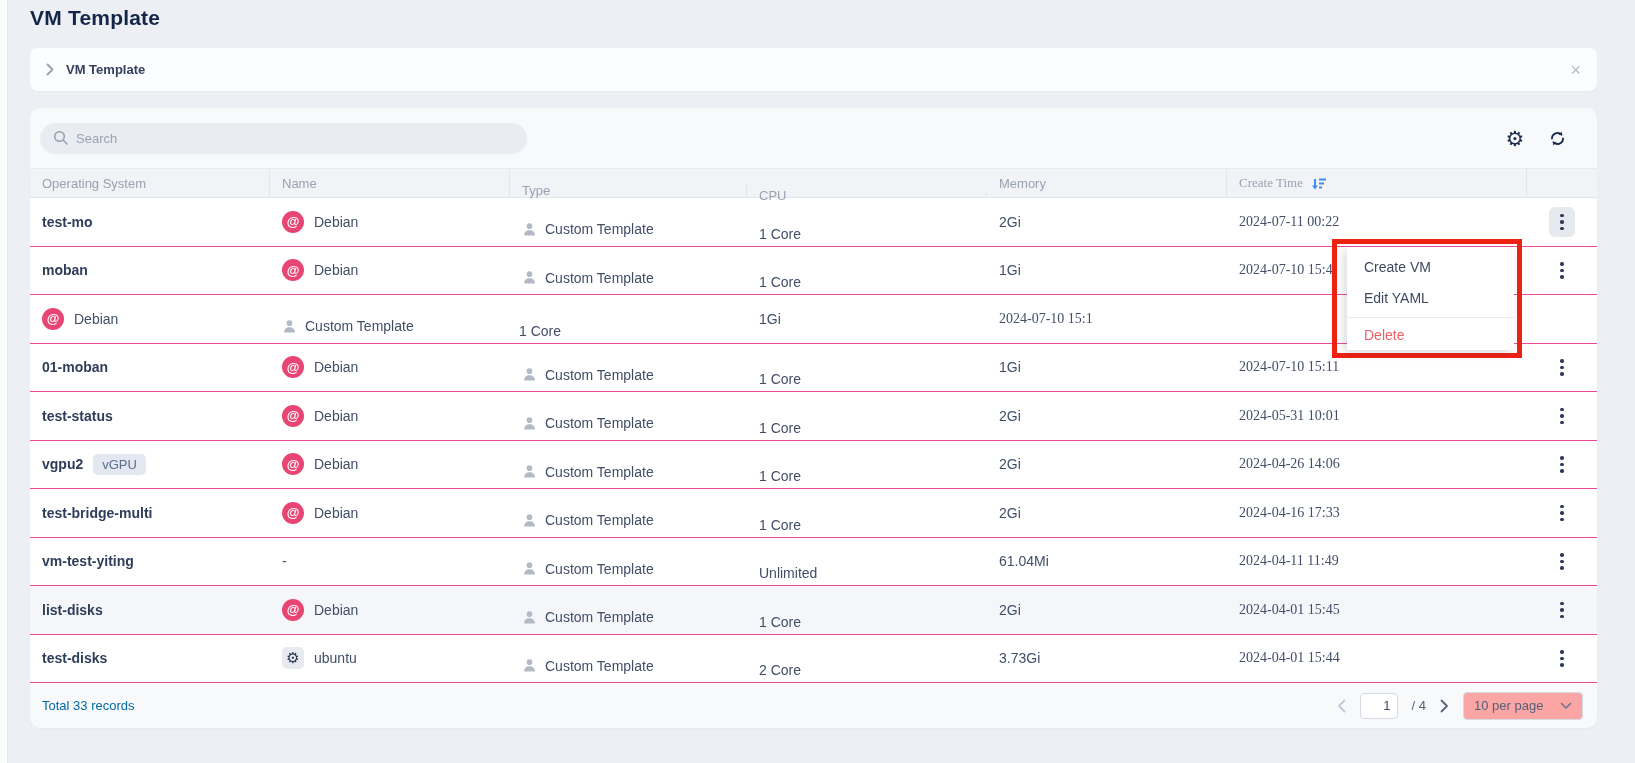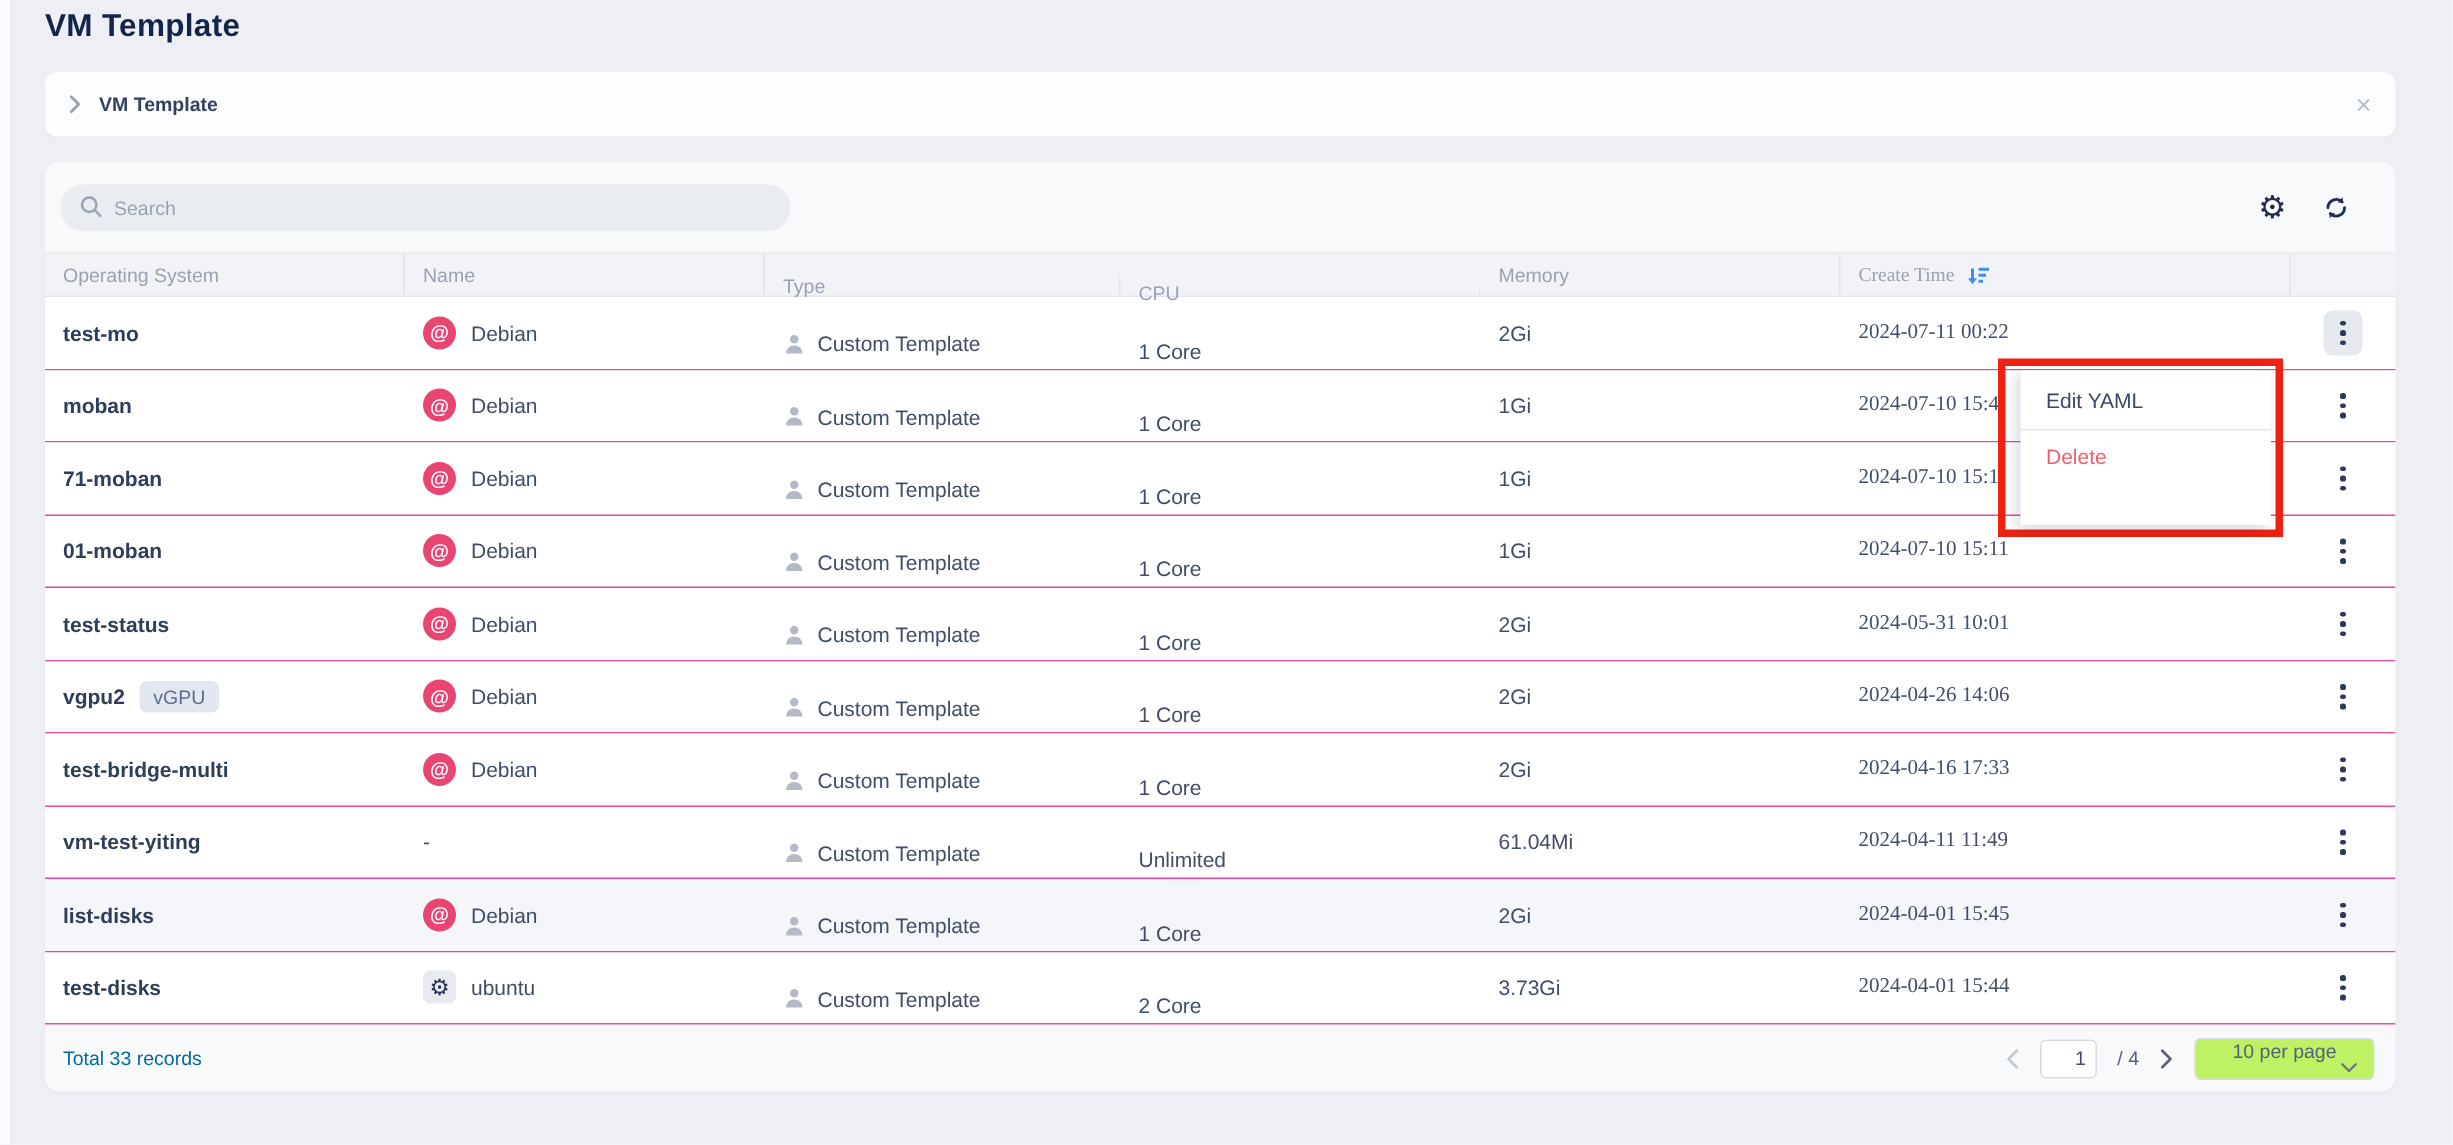--- a/index.html
+++ b/index.html
@@ -463,6 +463,7 @@
 
 <div class="highlight-box">
   <div class="context-menu">
+    <div class="menu-item">Create VM</div>
     <div class="menu-item">Edit YAML</div>
     <div class="menu-divider"></div>
     <div class="menu-item danger">Delete</div>

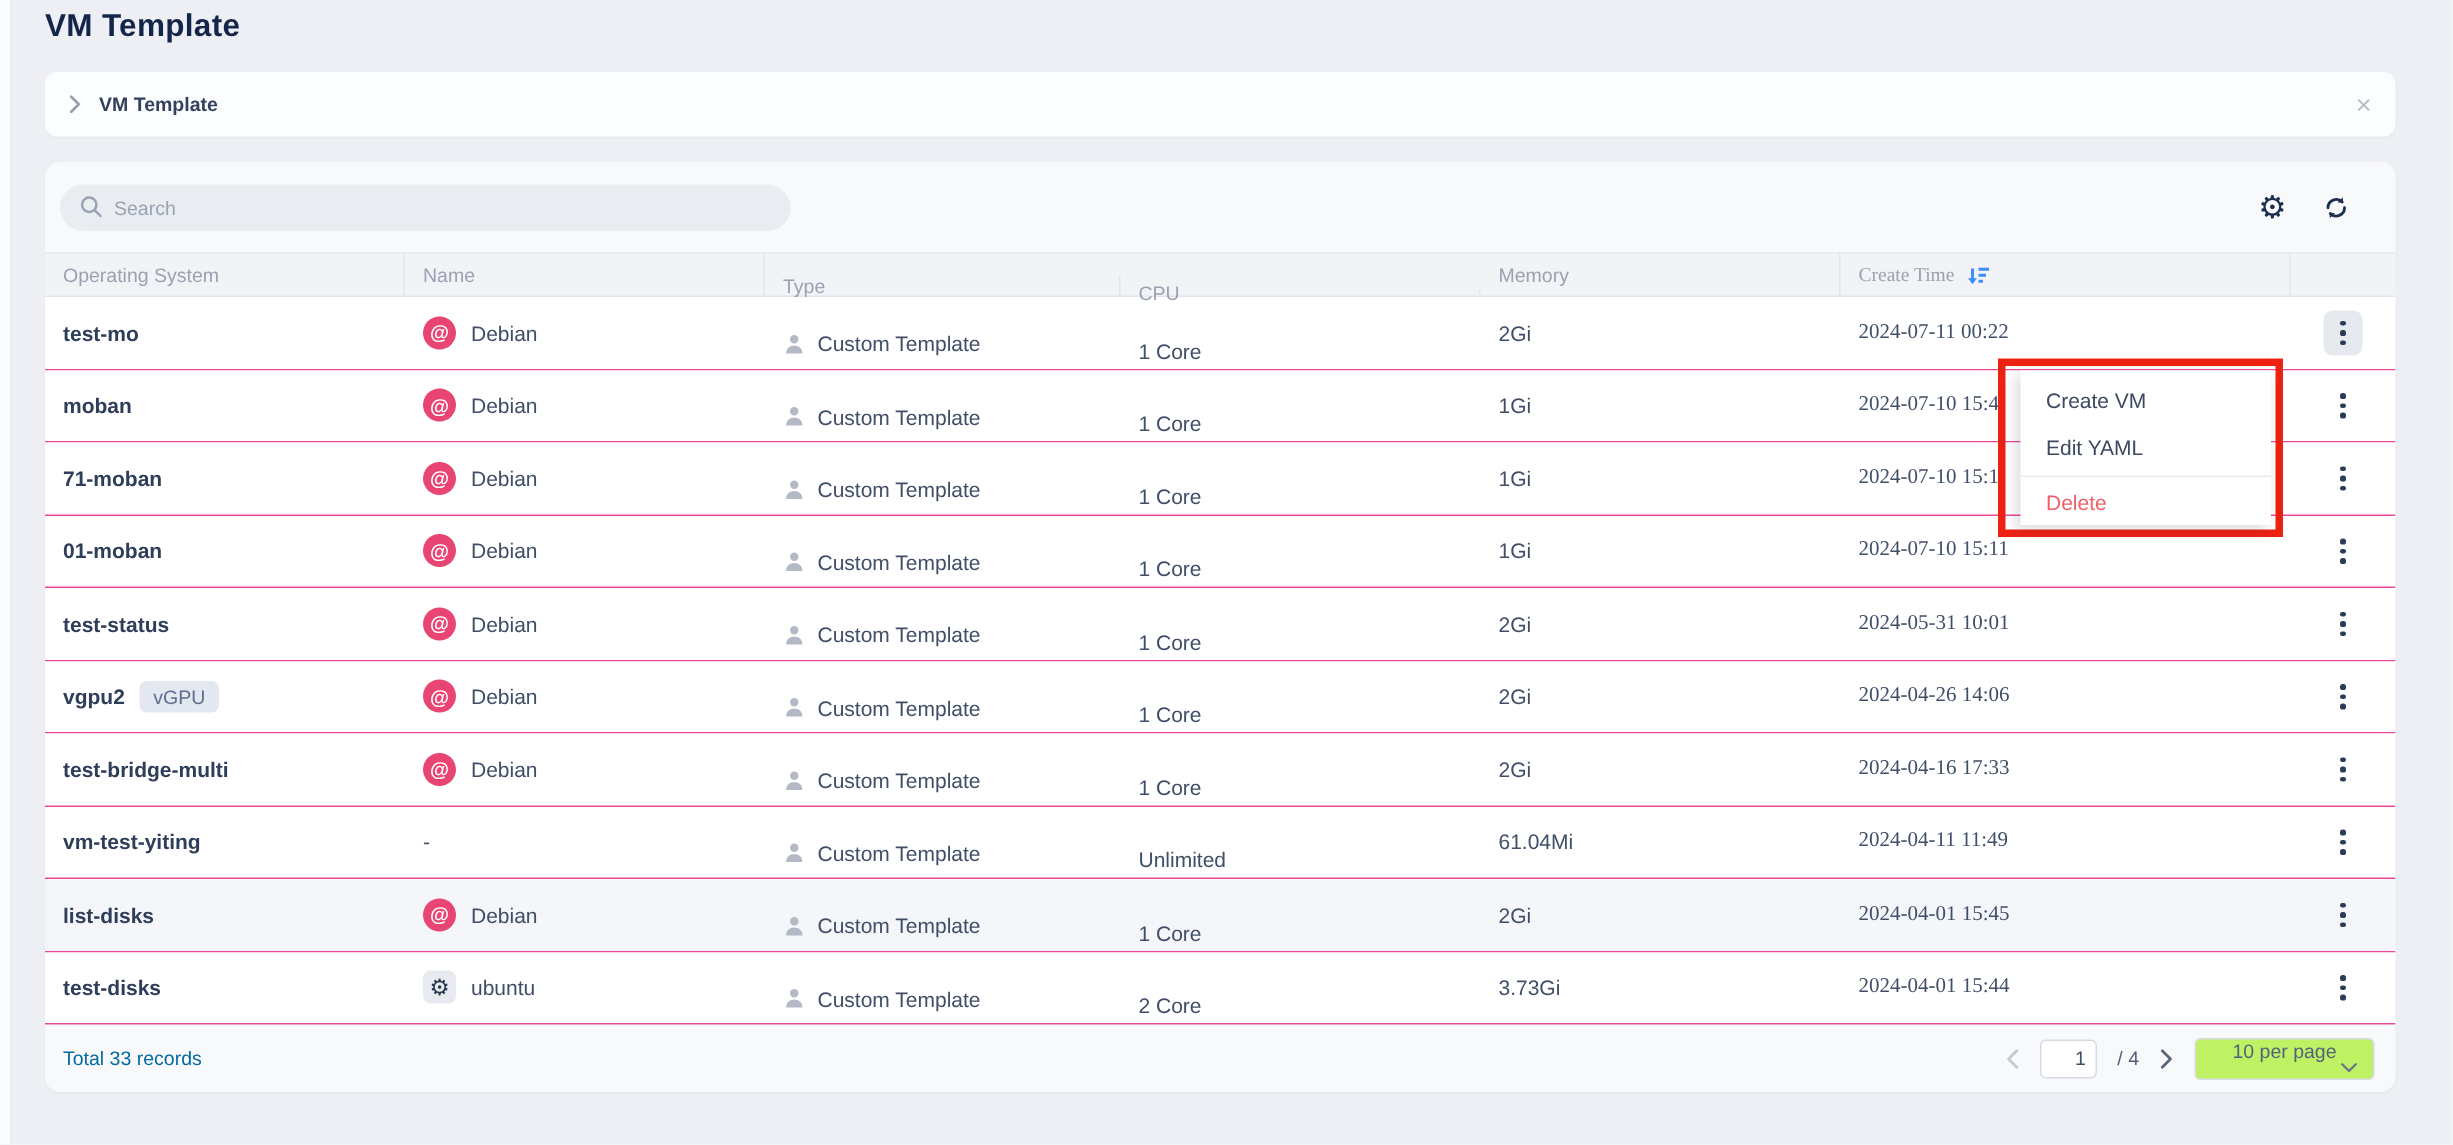--- a/index.html
+++ b/index.html
@@ -196,10 +196,6 @@
   </div>
 
   <div class="trow">
-    <div class="cell c0">
-      <span class="name">71-moban</span>
-
-    </div>
     <div class="cell c1">
       <span class="os-icon debian">@</span>
       <span class="os-label">Debian</span>

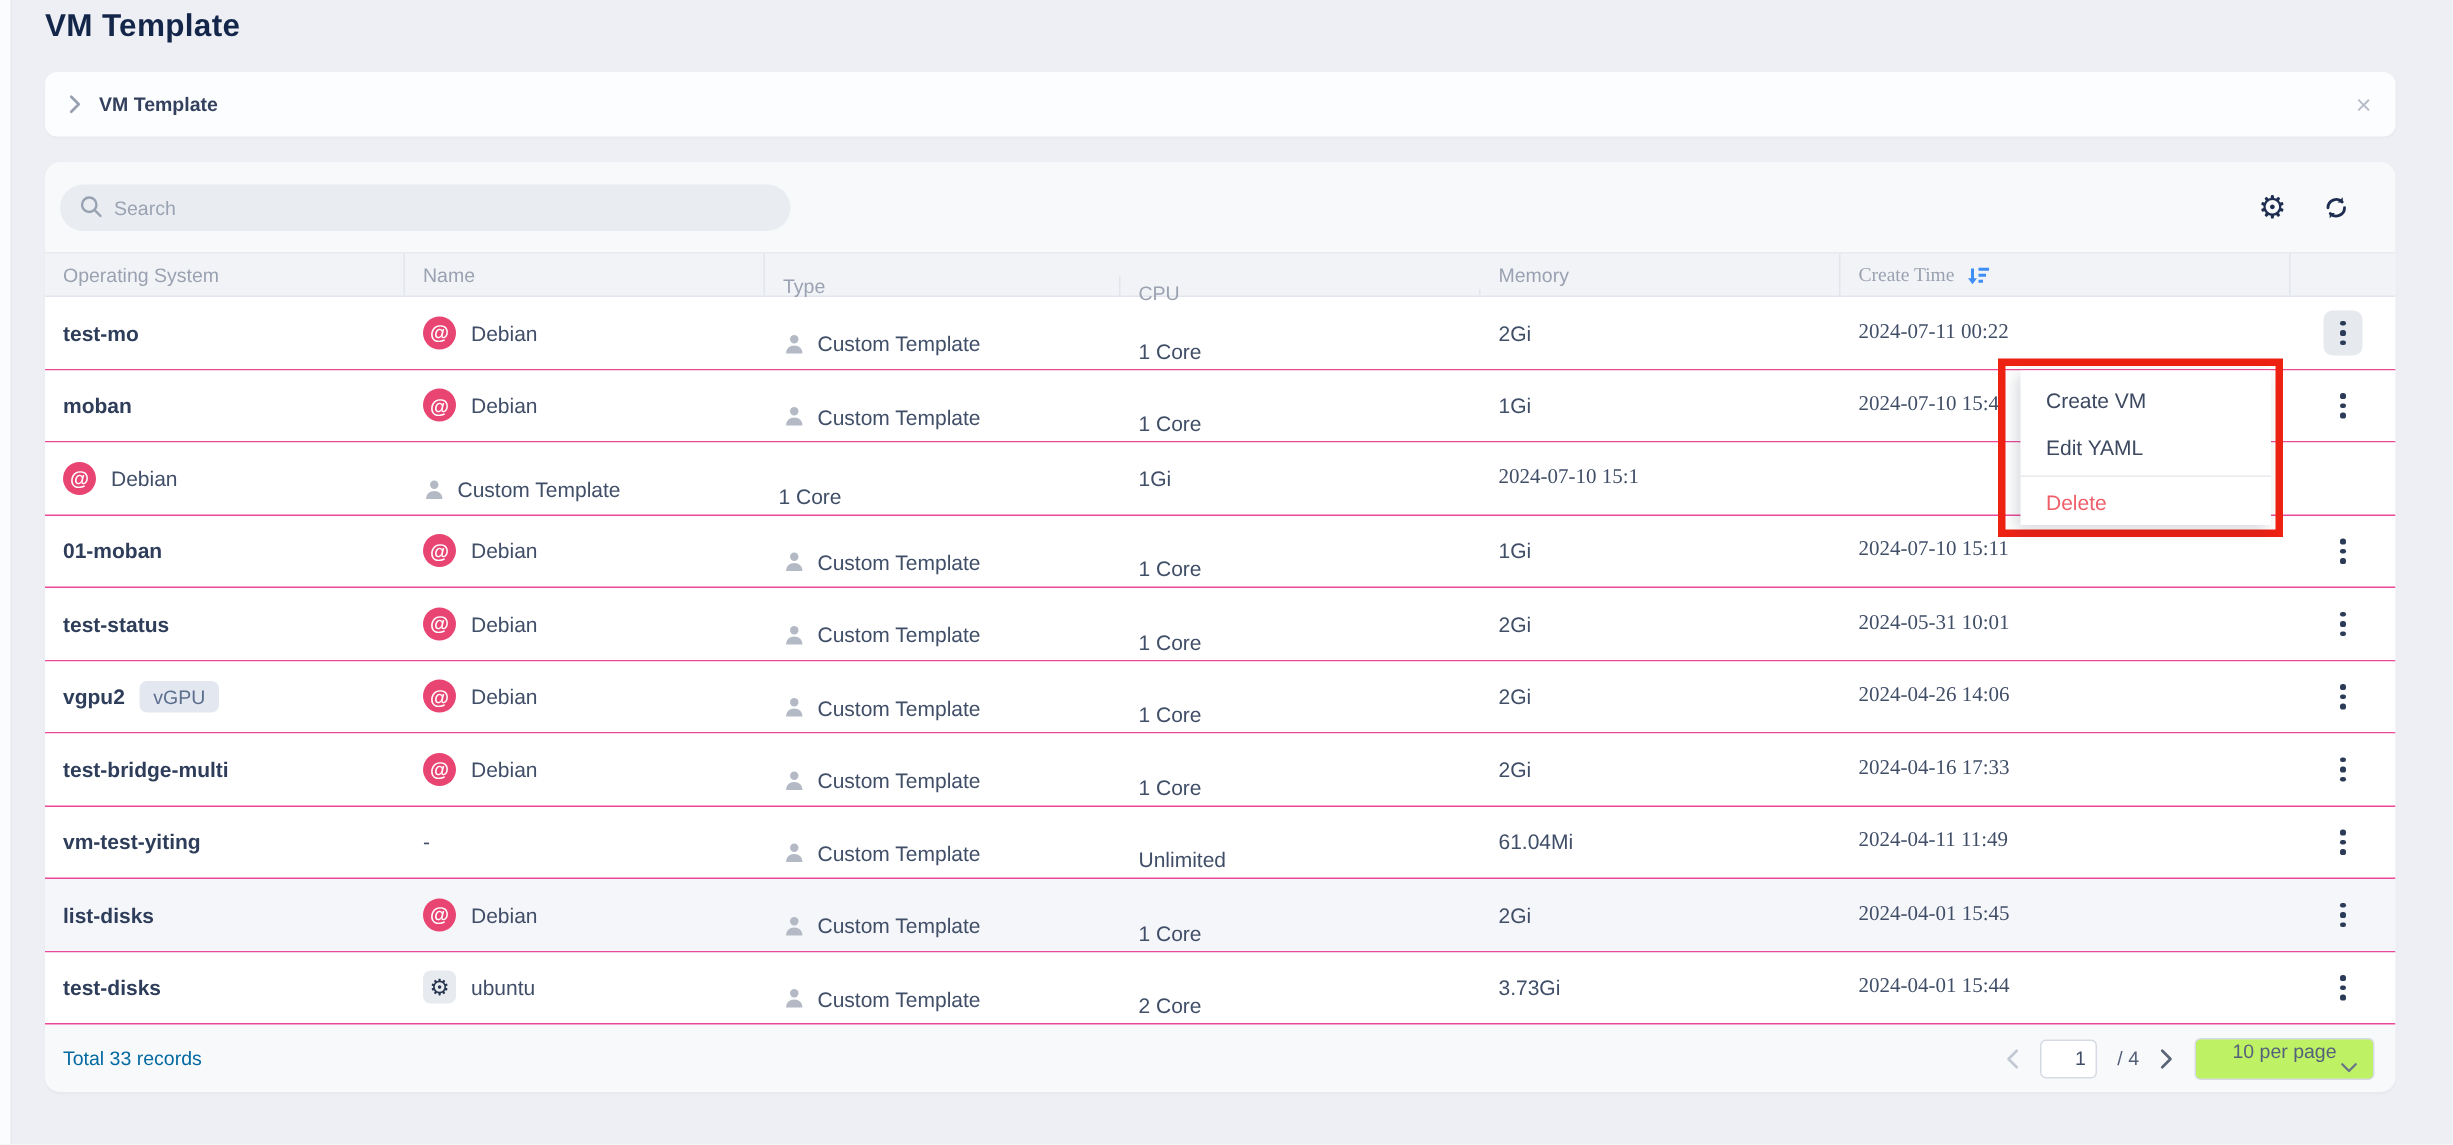--- a/index.html
+++ b/index.html
@@ -62,7 +62,7 @@
   .pg-arrow { display:flex; align-items:center; cursor:pointer; }
   .page-input { width:38px; height:26px; border:1px solid #d6dbe3; border-radius:4px; background:#fff; text-align:right; padding-right:6px; font-size:13px; color:#404e68; outline:none; font-family:inherit; }
   .page-total { font-size:13px; color:#55617a; }
-  .per-page { width:120px; height:28px; border:1px solid #d6dbe3; border-radius:4px; background:#bef264; display:flex; align-items:center; padding:0 10px; font-size:13px; color:#55617a; cursor:pointer;flex-direction:column; }
+  .per-page { width:120px; height:28px; border:1px solid #d6dbe3; border-radius:4px; background:#fca5a5; display:flex; align-items:center; padding:0 10px; font-size:13px; color:#55617a; cursor:pointer; }
   .per-page svg { margin-left:auto; }
 
   

